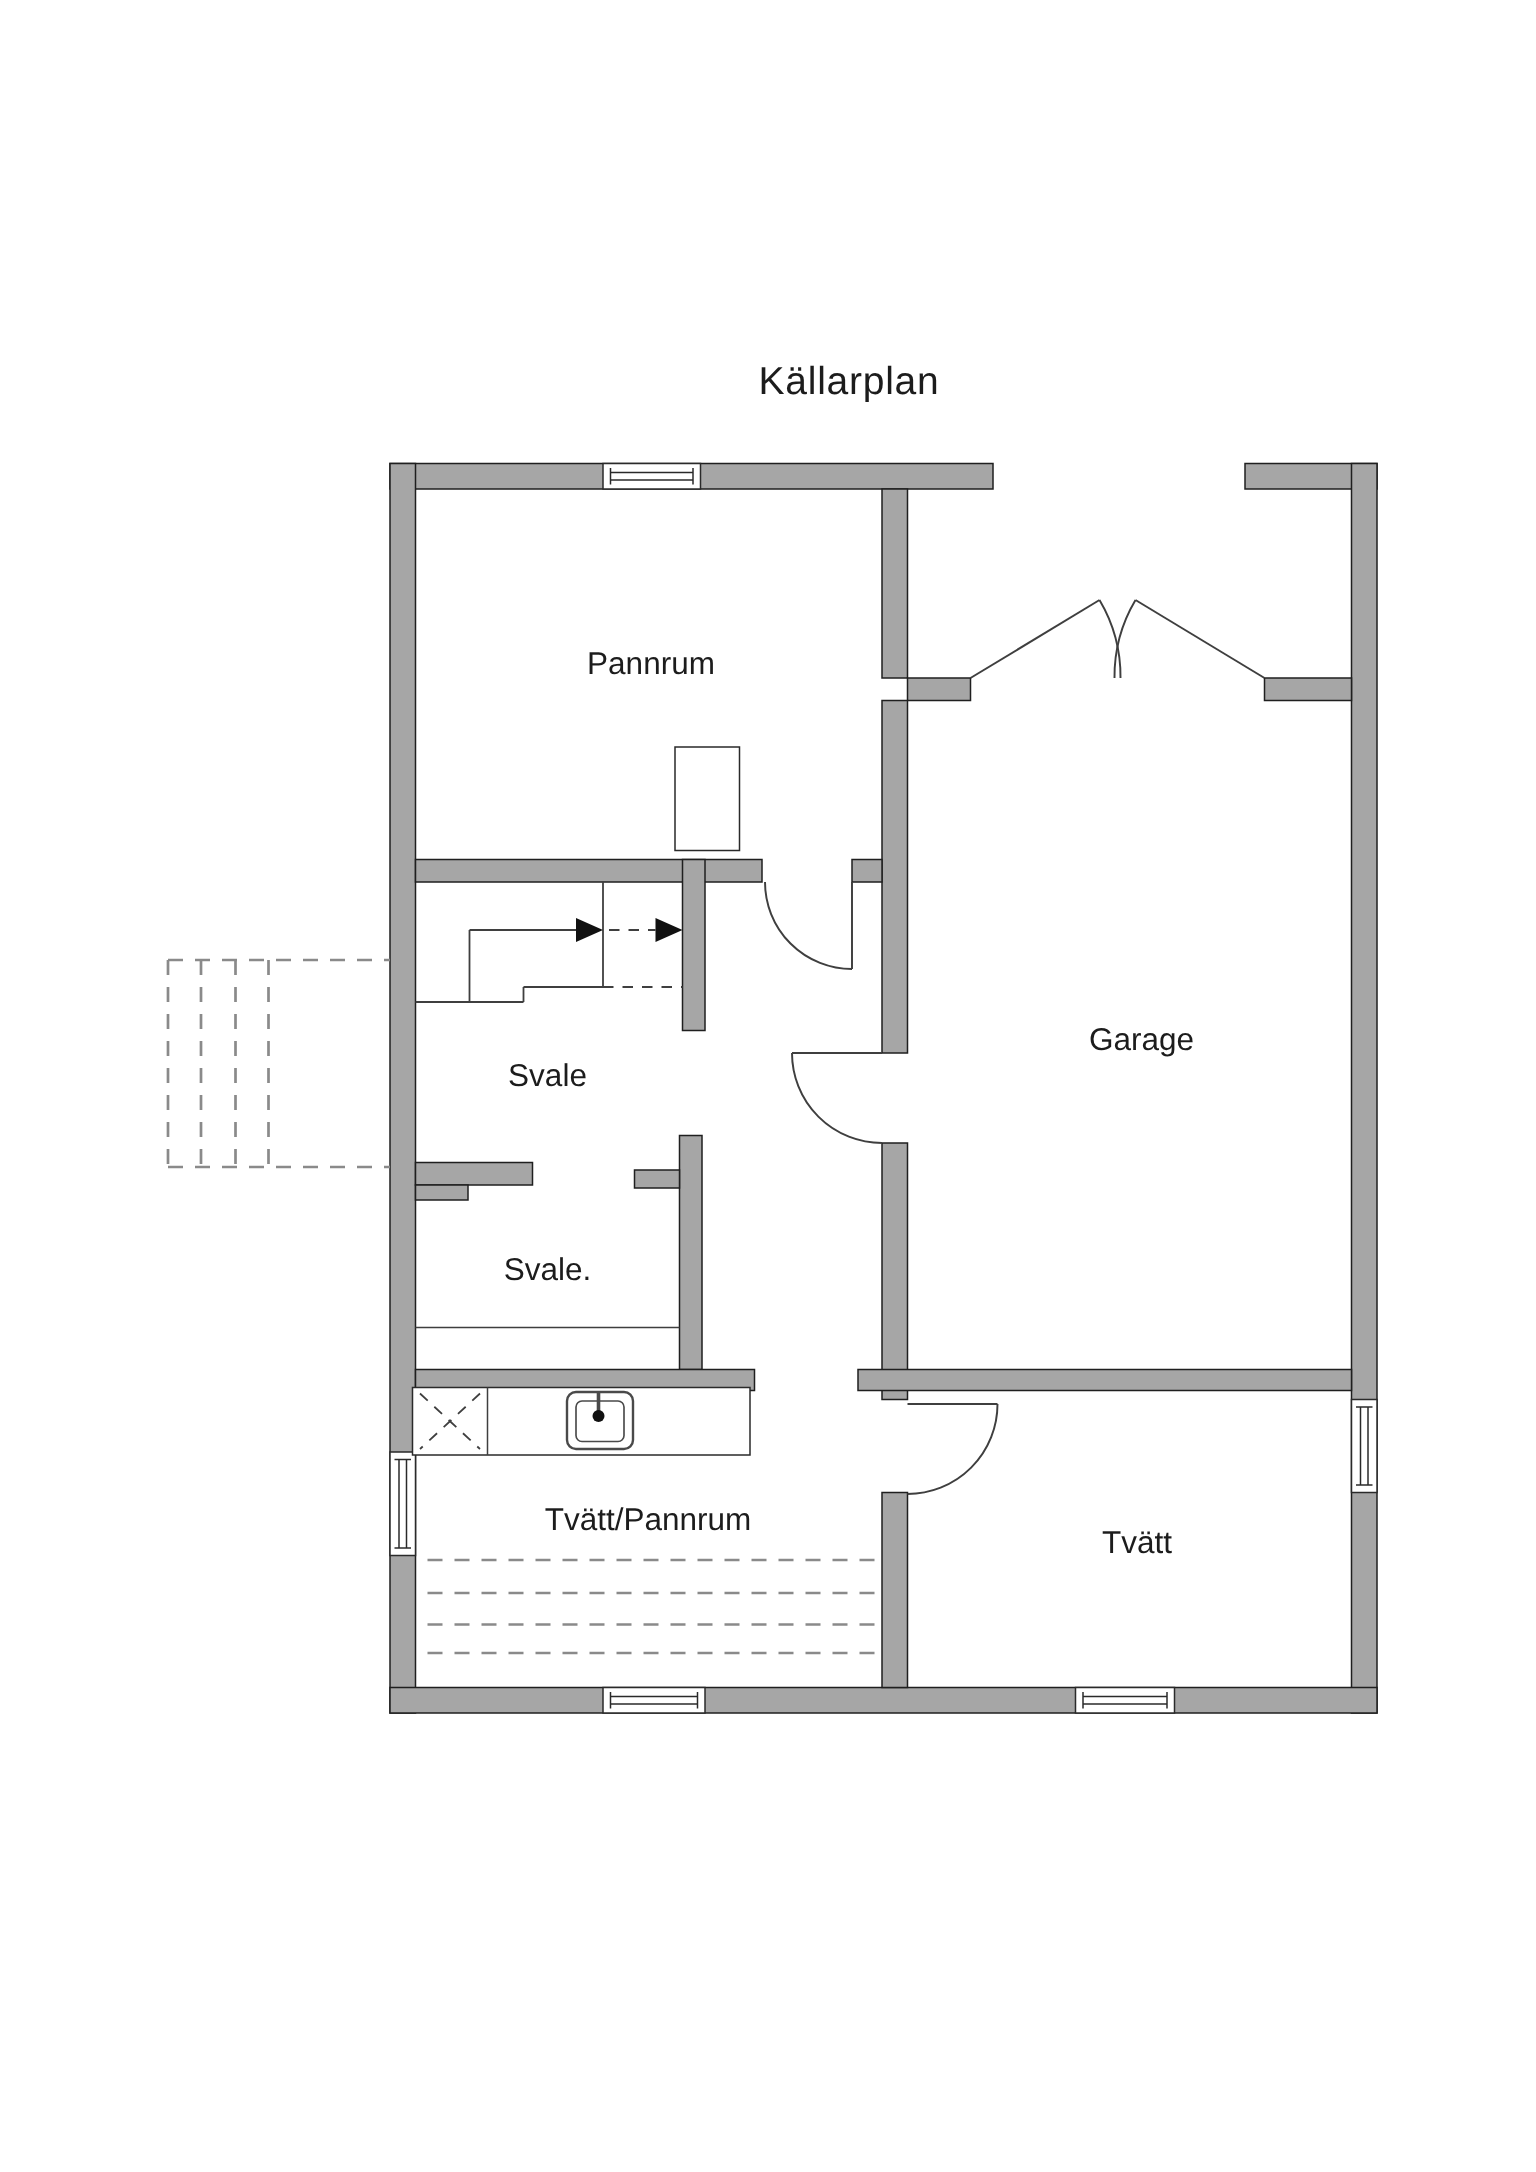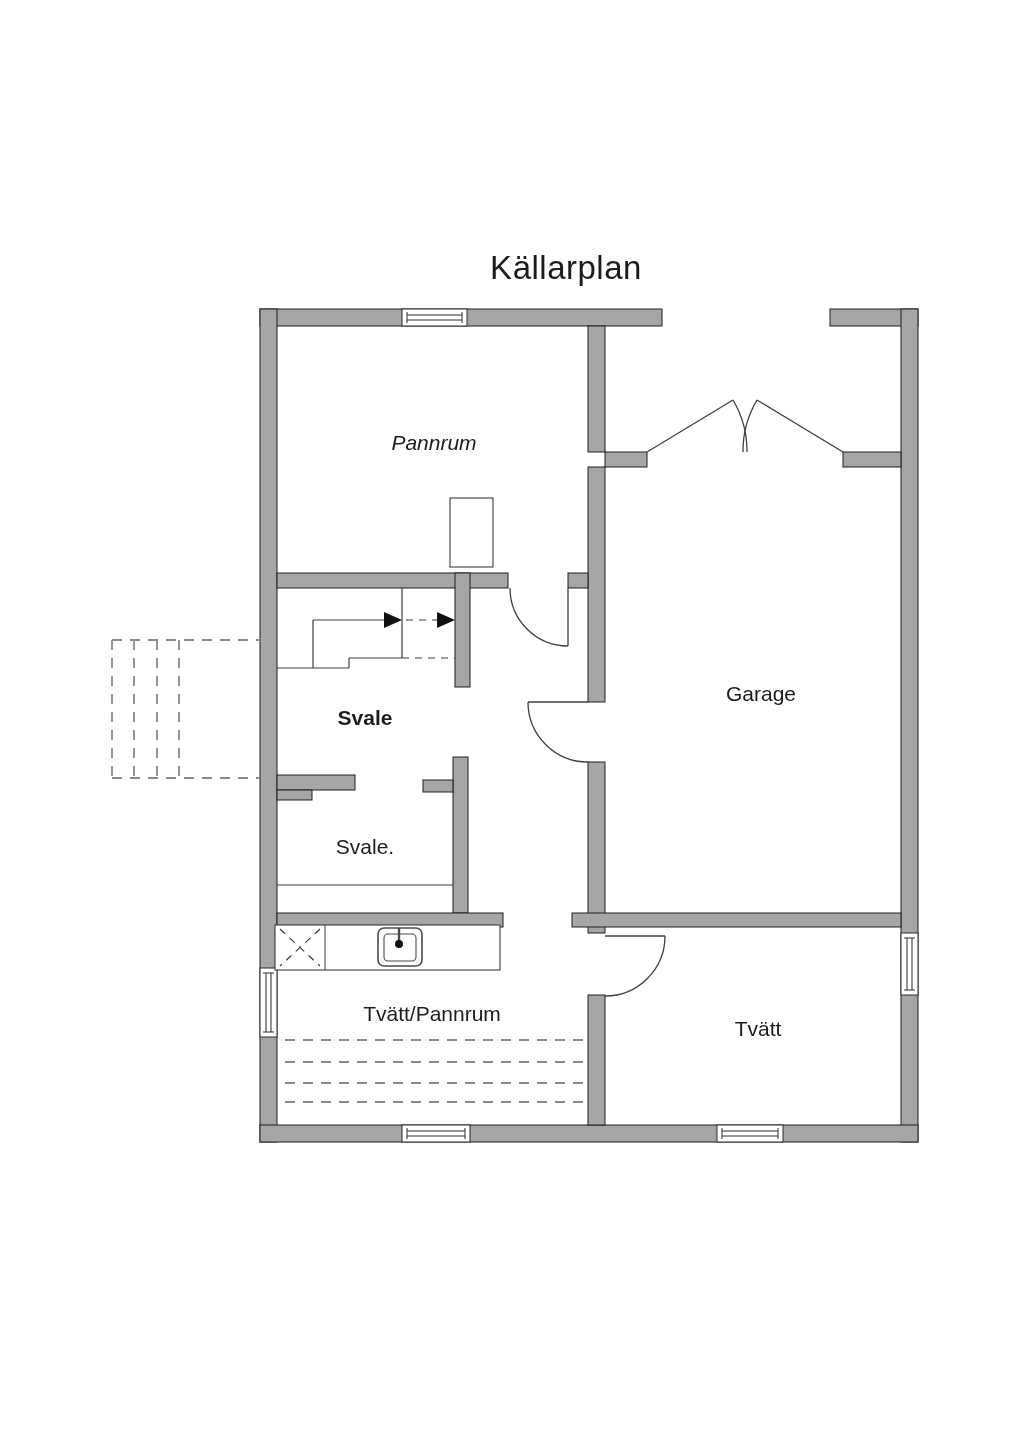--- a/index.html
+++ b/index.html
@@ -14,9 +14,9 @@
   .plan-svg { position: absolute; left: 0; top: 0; }
   .page-title {
     position: absolute;
-    left: 566px; top: 268px;
+    left: 566px; top: 254px;
     transform: translate(-50%, -50%);
-    font-size: 33px;
+    font-size: 26px;
     letter-spacing: 0.5px;
     color: var(--text, #1c1c1c);
     white-space: nowrap;

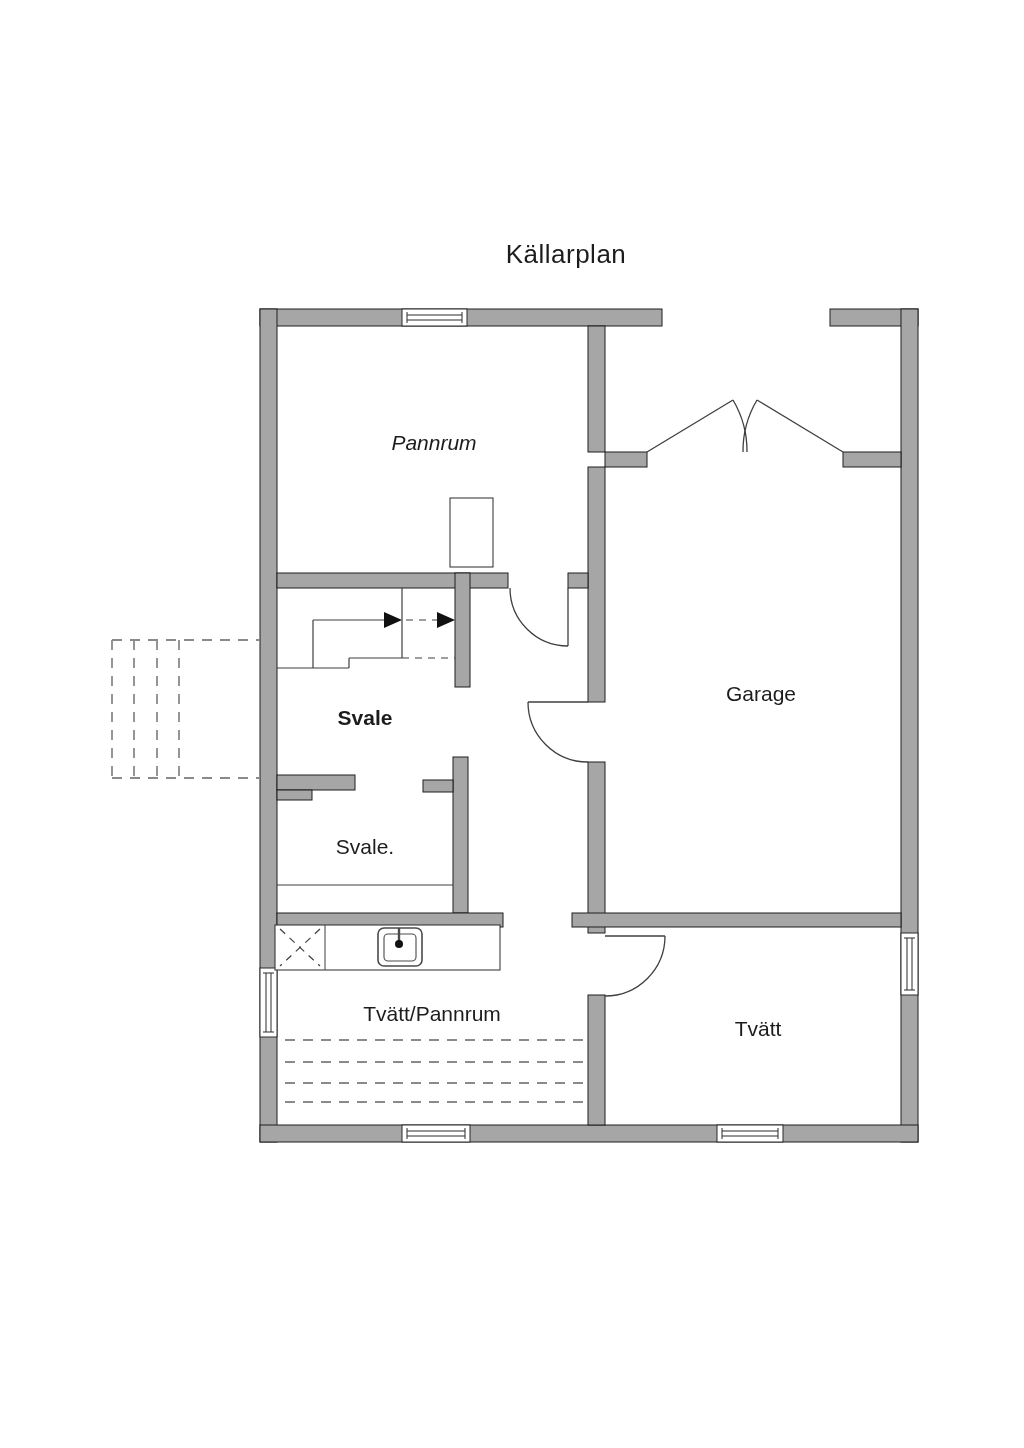--- a/index.html
+++ b/index.html
@@ -28,7 +28,7 @@
     color: var(--text, #1c1c1c);
     white-space: nowrap;
   }
-  .lbl-pannrum { left: 434px; top: 443px; font-style: italic; }
+  .lbl-pannrum { left: 434px; top: 443px; }
   .lbl-garage  { left: 761px; top: 694px; }
   .lbl-svale   { left: 365px; top: 718px; font-weight: bold; }
   .lbl-matk    { left: 365px; top: 847px; }

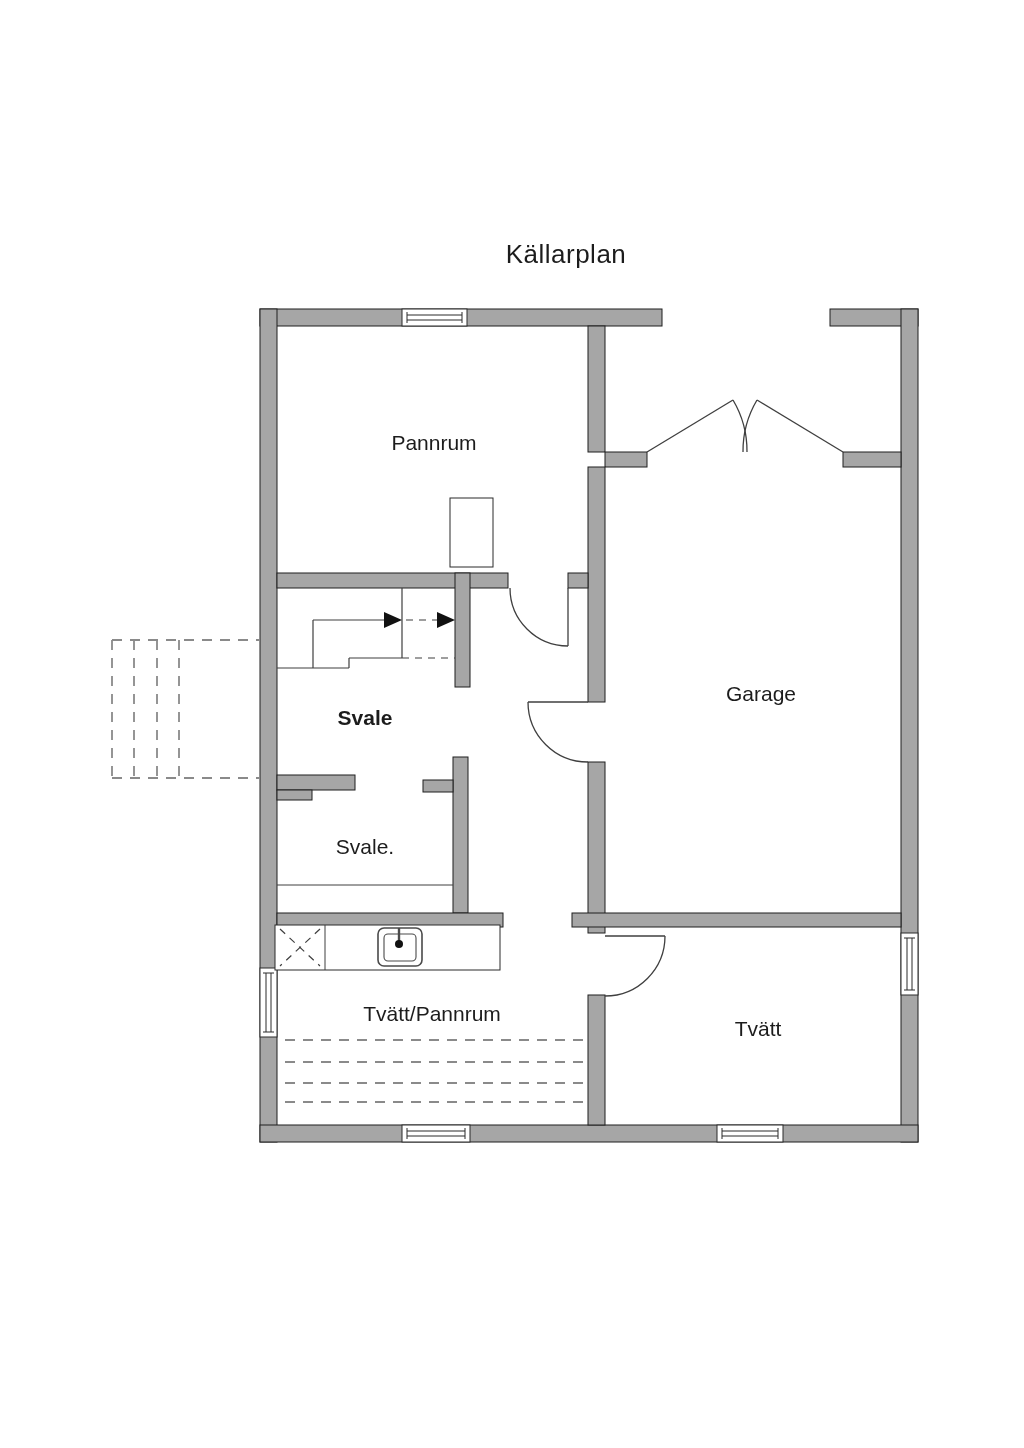--- a/index.html
+++ b/index.html
@@ -30,7 +30,7 @@
   }
   .lbl-pannrum { left: 434px; top: 443px; }
   .lbl-garage  { left: 761px; top: 694px; }
-  .lbl-svale   { left: 365px; top: 718px; font-weight: bold; }
+  .lbl-svale   { left: 365px; top: 718px; }
   .lbl-matk    { left: 365px; top: 847px; }
   .lbl-tvatt   { left: 432px; top: 1014px; }
   .lbl-forrad  { left: 758px; top: 1029px; }

